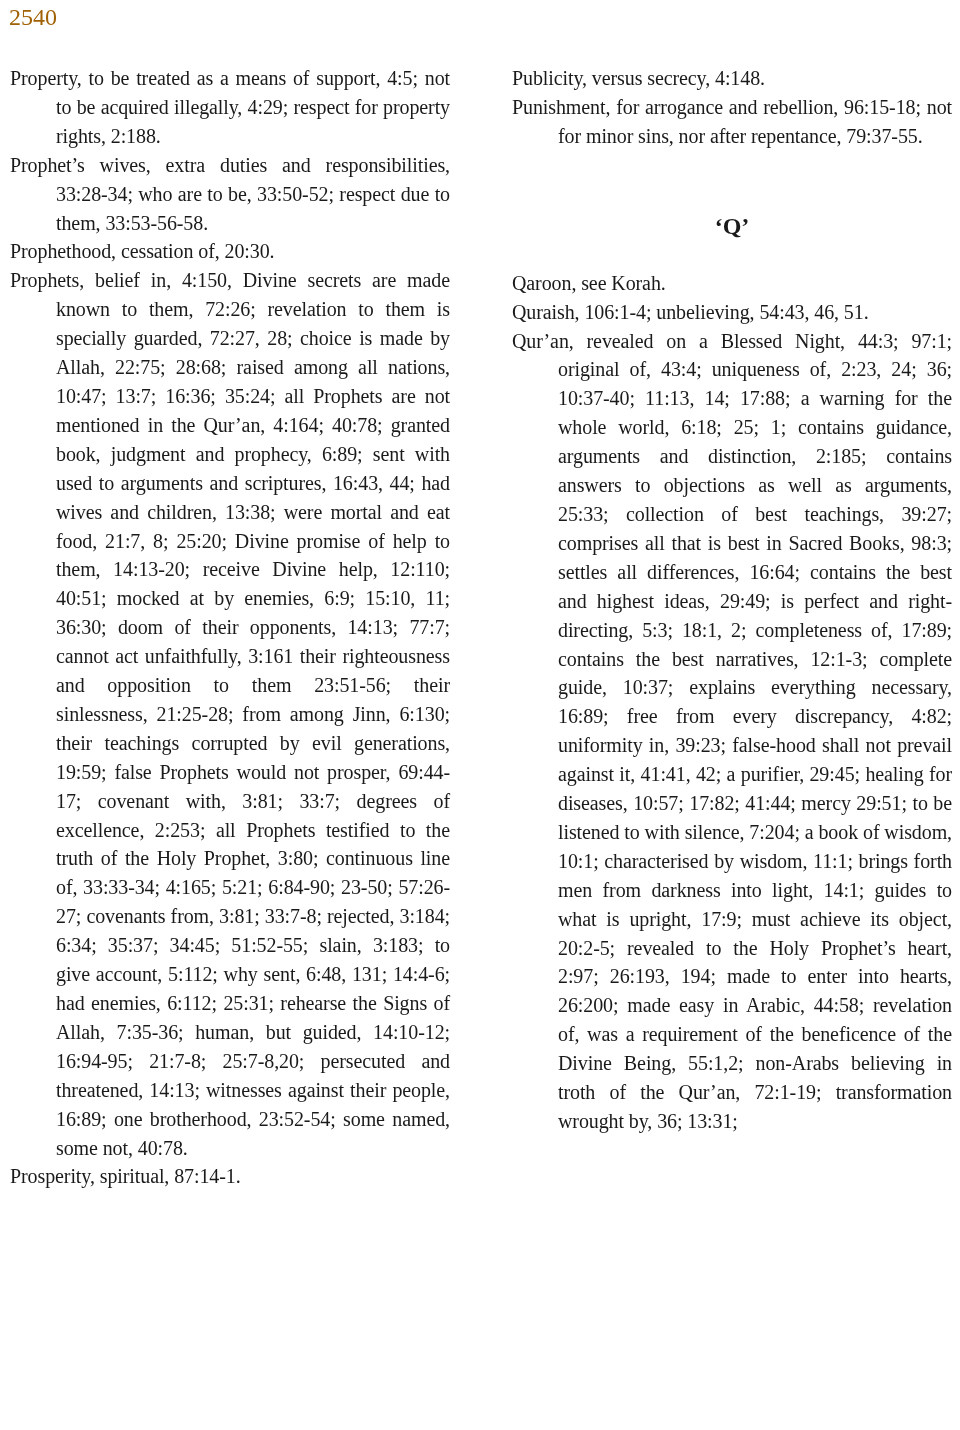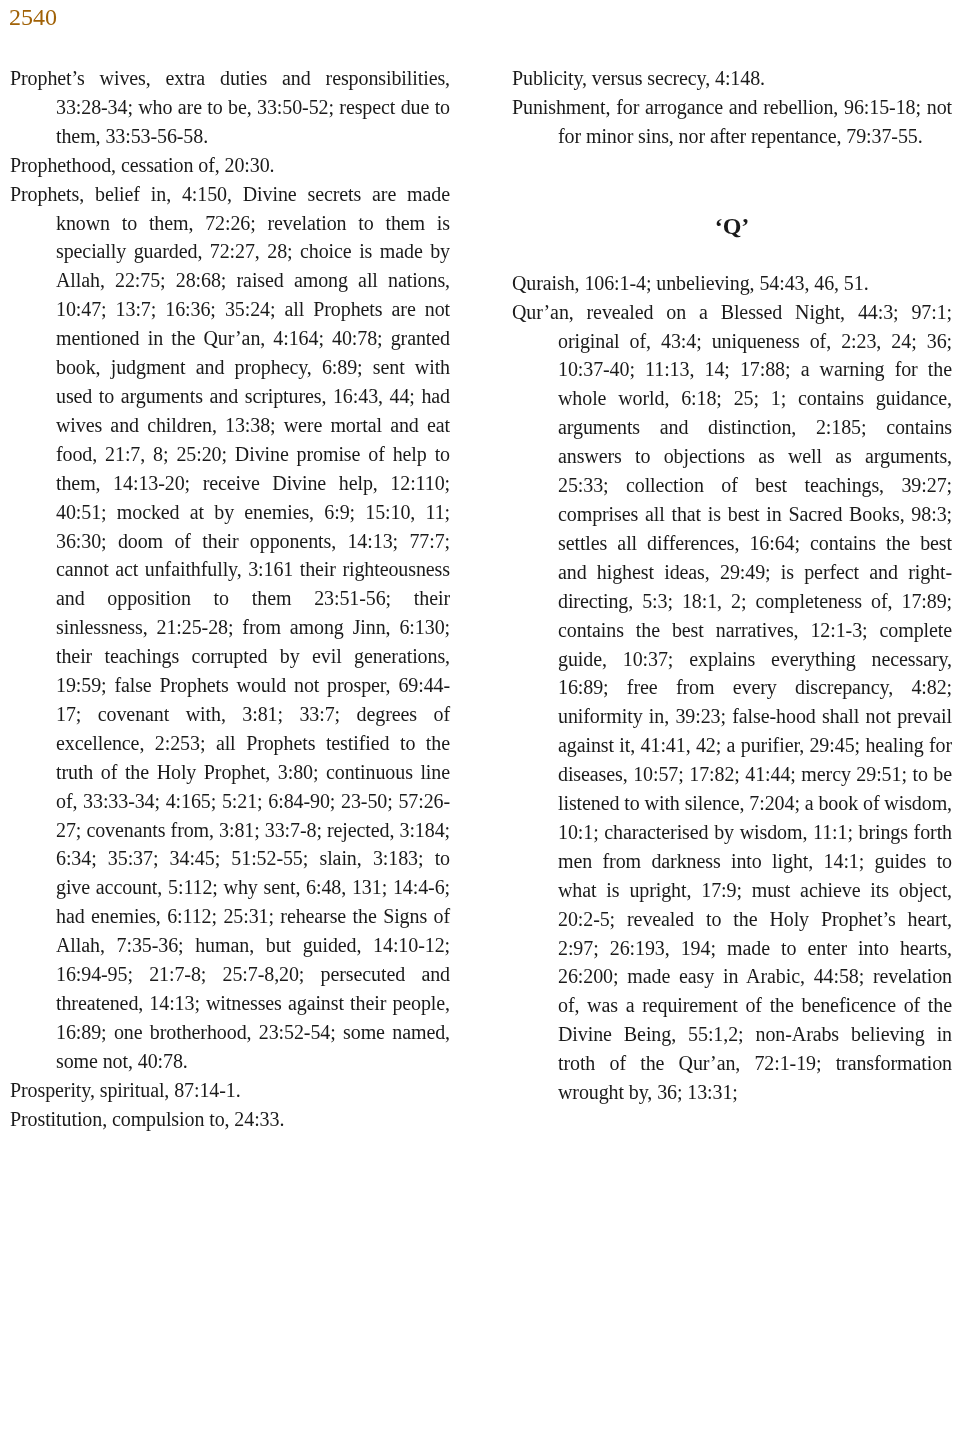--- a/index.html
+++ b/index.html
@@ -55,6 +55,7 @@
   <div class="page-number">2540</div>
 
   <div class="column col-left">
+    <p class="entry">Property, to be treated as a means of support, 4:5; not to be acquired illegally, 4:29; respect for property rights, 2:188.</p>
     <p class="entry">Prophet’s wives, extra duties and responsibilities, 33:28-34; who are to be, 33:50-52; respect due to them, 33:53-56-58.</p>
     <p class="entry">Prophethood, cessation of, 20:30.</p>
     <p class="entry">Prophets, belief in, 4:150, Divine secrets are made known to them, 72:26; revelation to them is specially guarded, 72:27, 28; choice is made by Allah, 22:75; 28:68; raised among all nations, 10:47; 13:7; 16:36; 35:24; all Prophets are not mentioned in the Qur’an, 4:164; 40:78; granted book, judgment and prophecy, 6:89; sent with used to arguments and scriptures, 16:43, 44; had wives and children, 13:38; were mortal and eat food, 21:7, 8; 25:20; Divine promise of help to them, 14:13-20; receive Divine help, 12:110; 40:51; mocked at by enemies, 6:9; 15:10, 11; 36:30; doom of their opponents, 14:13; 77:7; cannot act unfaithfully, 3:161 their righteousness and opposition to them 23:51-56; their sinlessness, 21:25-28; from among Jinn, 6:130; their teachings corrupted by evil generations, 19:59; false Prophets would not prosper, 69:44-17; covenant with, 3:81; 33:7; degrees of excellence, 2:253; all Prophets testified to the truth of the Holy Prophet, 3:80; continuous line of, 33:33-34; 4:165; 5:21; 6:84-90; 23-50; 57:26-27; covenants from, 3:81; 33:7-8; rejected, 3:184; 6:34; 35:37; 34:45; 51:52-55; slain, 3:183; to give account, 5:112; why sent, 6:48, 131; 14:4-6; had enemies, 6:112; 25:31; rehearse the Signs of Allah, 7:35-36; human, but guided, 14:10-12; 16:94-95; 21:7-8; 25:7-8,20; persecuted and threatened, 14:13; witnesses against their people, 16:89; one brotherhood, 23:52-54; some named, some not, 40:78.</p>

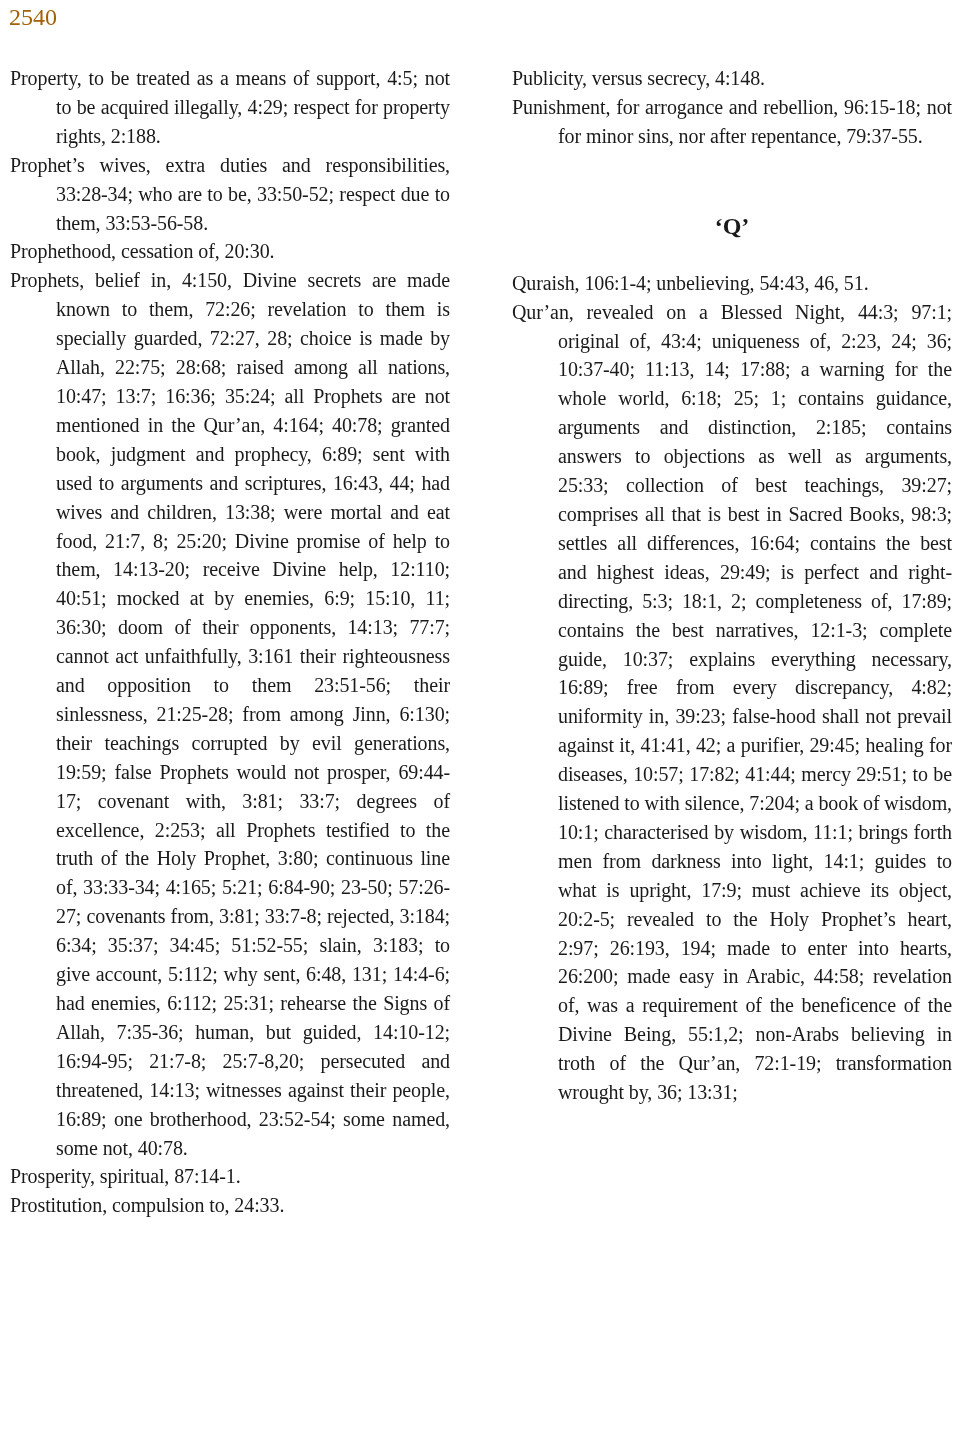--- a/index.html
+++ b/index.html
@@ -69,6 +69,7 @@
 
     <div class="section-letter">‘Q’</div>
 
+    <p class="entry">Qaroon, see Korah.</p>
     <p class="entry">Quraish, 106:1-4; unbelieving, 54:43, 46, 51.</p>
     <p class="entry">Qur’an, revealed on a Blessed Night, 44:3; 97:1; original of, 43:4; uniqueness of, 2:23, 24; 36; 10:37-40; 11:13, 14; 17:88; a warning for the whole world, 6:18; 25; 1; contains guidance, arguments and distinction, 2:185; contains answers to objections as well as arguments, 25:33; collection of best teachings, 39:27; comprises all that is best in Sacred Books, 98:3; settles all differences, 16:64; contains the best and highest ideas, 29:49; is perfect and right-directing, 5:3; 18:1, 2; completeness of, 17:89; contains the best narratives, 12:1-3; complete guide, 10:37; explains everything necessary, 16:89; free from every discrepancy, 4:82; uniformity in, 39:23; false-hood shall not prevail against it, 41:41, 42; a purifier, 29:45; healing for diseases, 10:57; 17:82; 41:44; mercy 29:51; to be listened to with silence, 7:204; a book of wisdom, 10:1; characterised by wisdom, 11:1; brings forth men from darkness into light, 14:1; guides to what is upright, 17:9; must achieve its object, 20:2-5; revealed to the Holy Prophet’s heart, 2:97; 26:193, 194; made to enter into hearts, 26:200; made easy in Arabic, 44:58; revelation of, was a requirement of the beneficence of the Divine Being, 55:1,2; non-Arabs believing in troth of the Qur’an, 72:1-19; transformation wrought by, 36; 13:31;</p>
   </div>

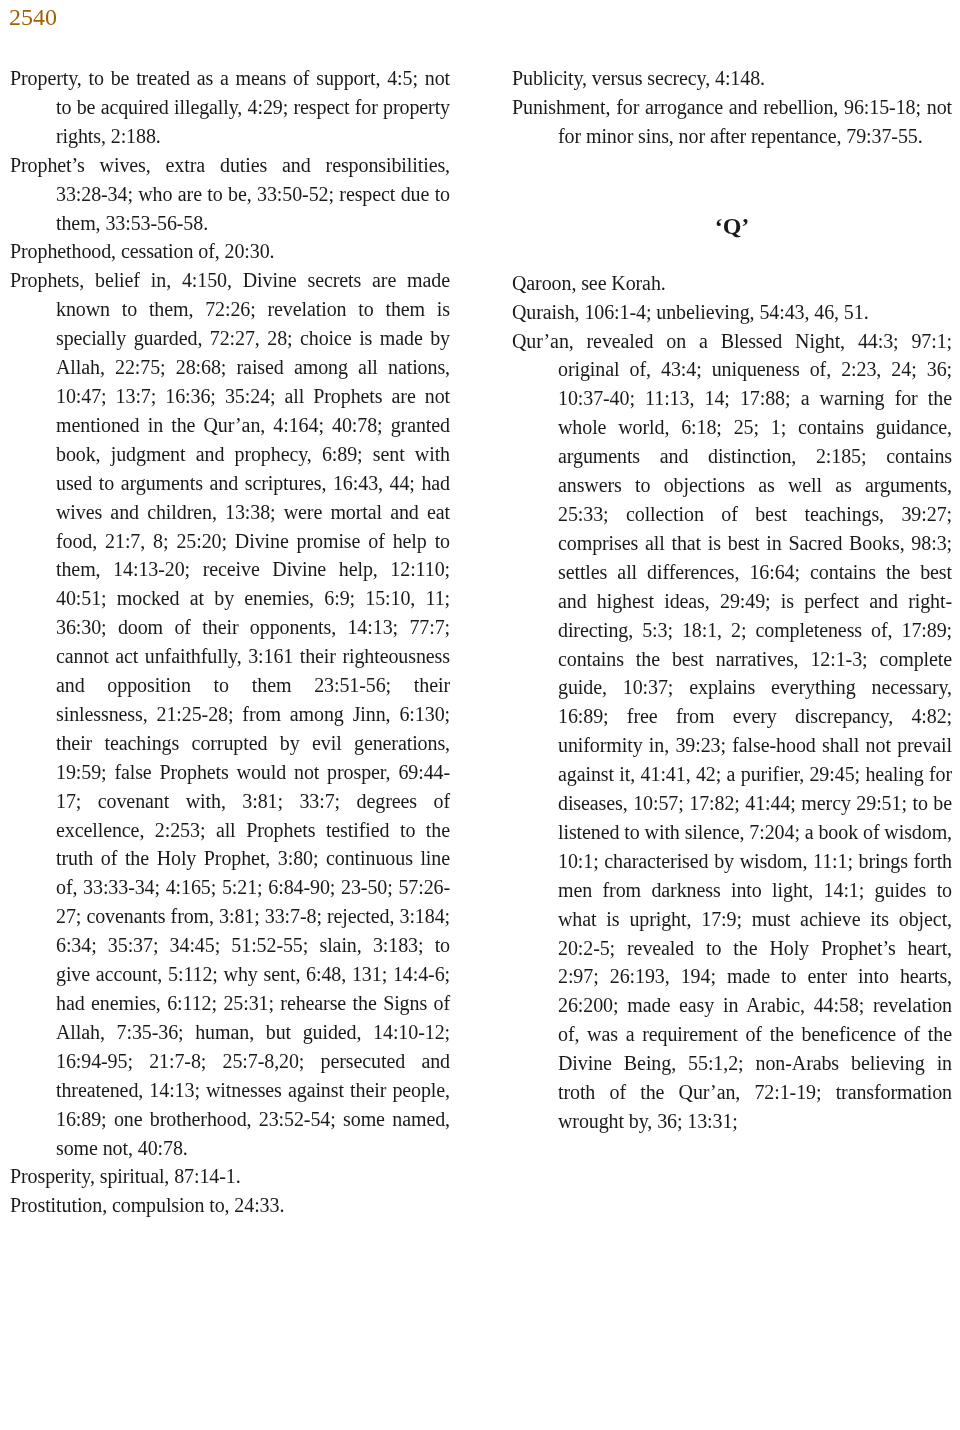--- a/index.html
+++ b/index.html
@@ -60,7 +60,6 @@
     <p class="entry">Prophethood, cessation of, 20:30.</p>
     <p class="entry">Prophets, belief in, 4:150, Divine secrets are made known to them, 72:26; revelation to them is specially guarded, 72:27, 28; choice is made by Allah, 22:75; 28:68; raised among all nations, 10:47; 13:7; 16:36; 35:24; all Prophets are not mentioned in the Qur’an, 4:164; 40:78; granted book, judgment and prophecy, 6:89; sent with used to arguments and scriptures, 16:43, 44; had wives and children, 13:38; were mortal and eat food, 21:7, 8; 25:20; Divine promise of help to them, 14:13-20; receive Divine help, 12:110; 40:51; mocked at by enemies, 6:9; 15:10, 11; 36:30; doom of their opponents, 14:13; 77:7; cannot act unfaithfully, 3:161 their righteousness and opposition to them 23:51-56; their sinlessness, 21:25-28; from among Jinn, 6:130; their teachings corrupted by evil generations, 19:59; false Prophets would not prosper, 69:44-17; covenant with, 3:81; 33:7; degrees of excellence, 2:253; all Prophets testified to the truth of the Holy Prophet, 3:80; continuous line of, 33:33-34; 4:165; 5:21; 6:84-90; 23-50; 57:26-27; covenants from, 3:81; 33:7-8; rejected, 3:184; 6:34; 35:37; 34:45; 51:52-55; slain, 3:183; to give account, 5:112; why sent, 6:48, 131; 14:4-6; had enemies, 6:112; 25:31; rehearse the Signs of Allah, 7:35-36; human, but guided, 14:10-12; 16:94-95; 21:7-8; 25:7-8,20; persecuted and threatened, 14:13; witnesses against their people, 16:89; one brotherhood, 23:52-54; some named, some not, 40:78.</p>
     <p class="entry">Prosperity, spiritual, 87:14-1.</p>
-    <p class="entry">Prostitution, compulsion to, 24:33.</p>
   </div>
 
   <div class="column col-right">

